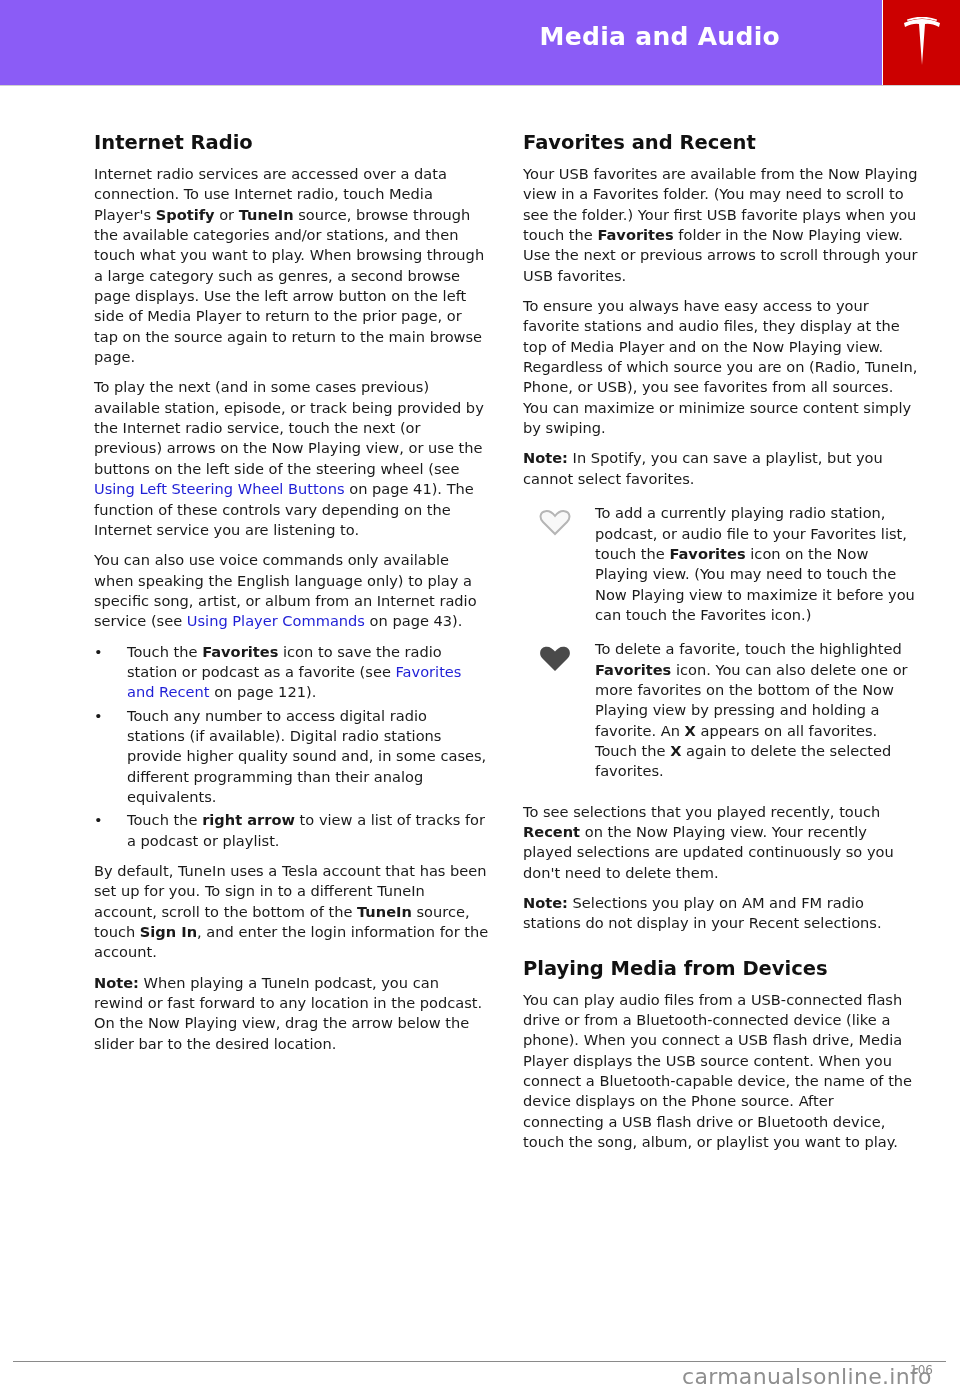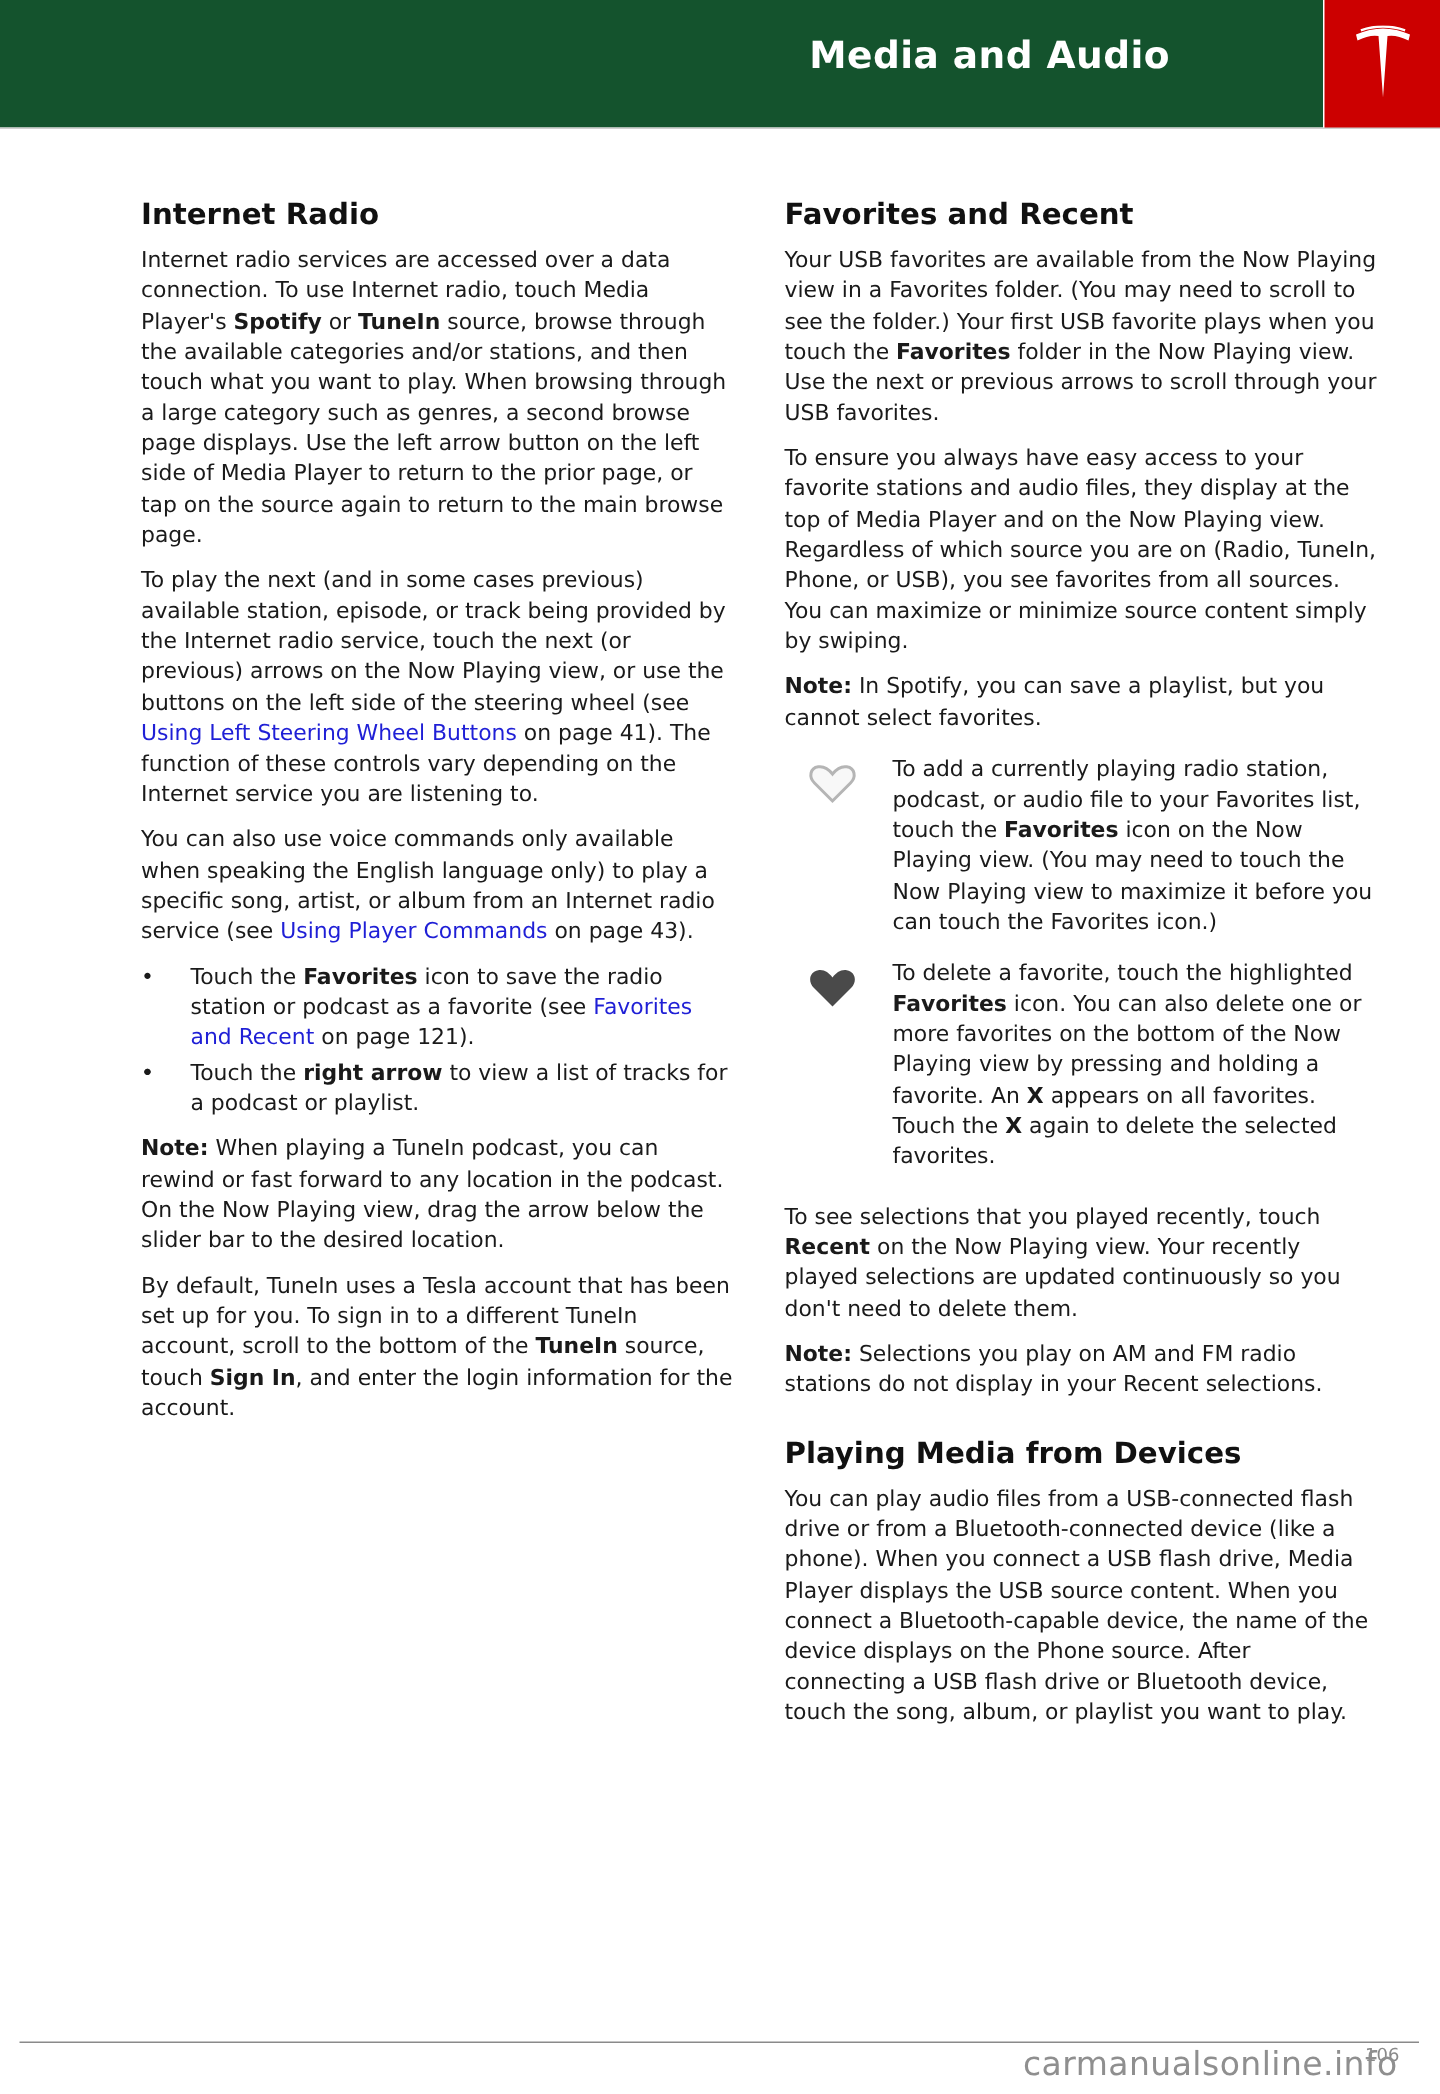--- a/index.html
+++ b/index.html
@@ -5,7 +5,7 @@
     html, body { margin: 0; padding: 0; background: #ffffff; }
     body { width: 960px; height: 1396px; position: relative; overflow: hidden;
            font-family: "DejaVu Sans", sans-serif; color: #1a1a1a; }
-    .header { position: absolute; left: 0; top: 0; width: 882px; height: 85px; background: #14532d; }
+    .header { position: absolute; left: 0; top: 0; width: 882px; height: 85px; background: #8b5cf6; }
     .header-title { position: absolute; right: 102px; top: 22px; color: #ffffff; font-size: 25px; font-weight: bold; letter-spacing: 0.3px; }
     .logo-box { position: absolute; left: 883px; top: 0; width: 77px; height: 86px; background: #cc0000; }
     .logo-box svg { position: absolute; left: 20px; top: 17px; }

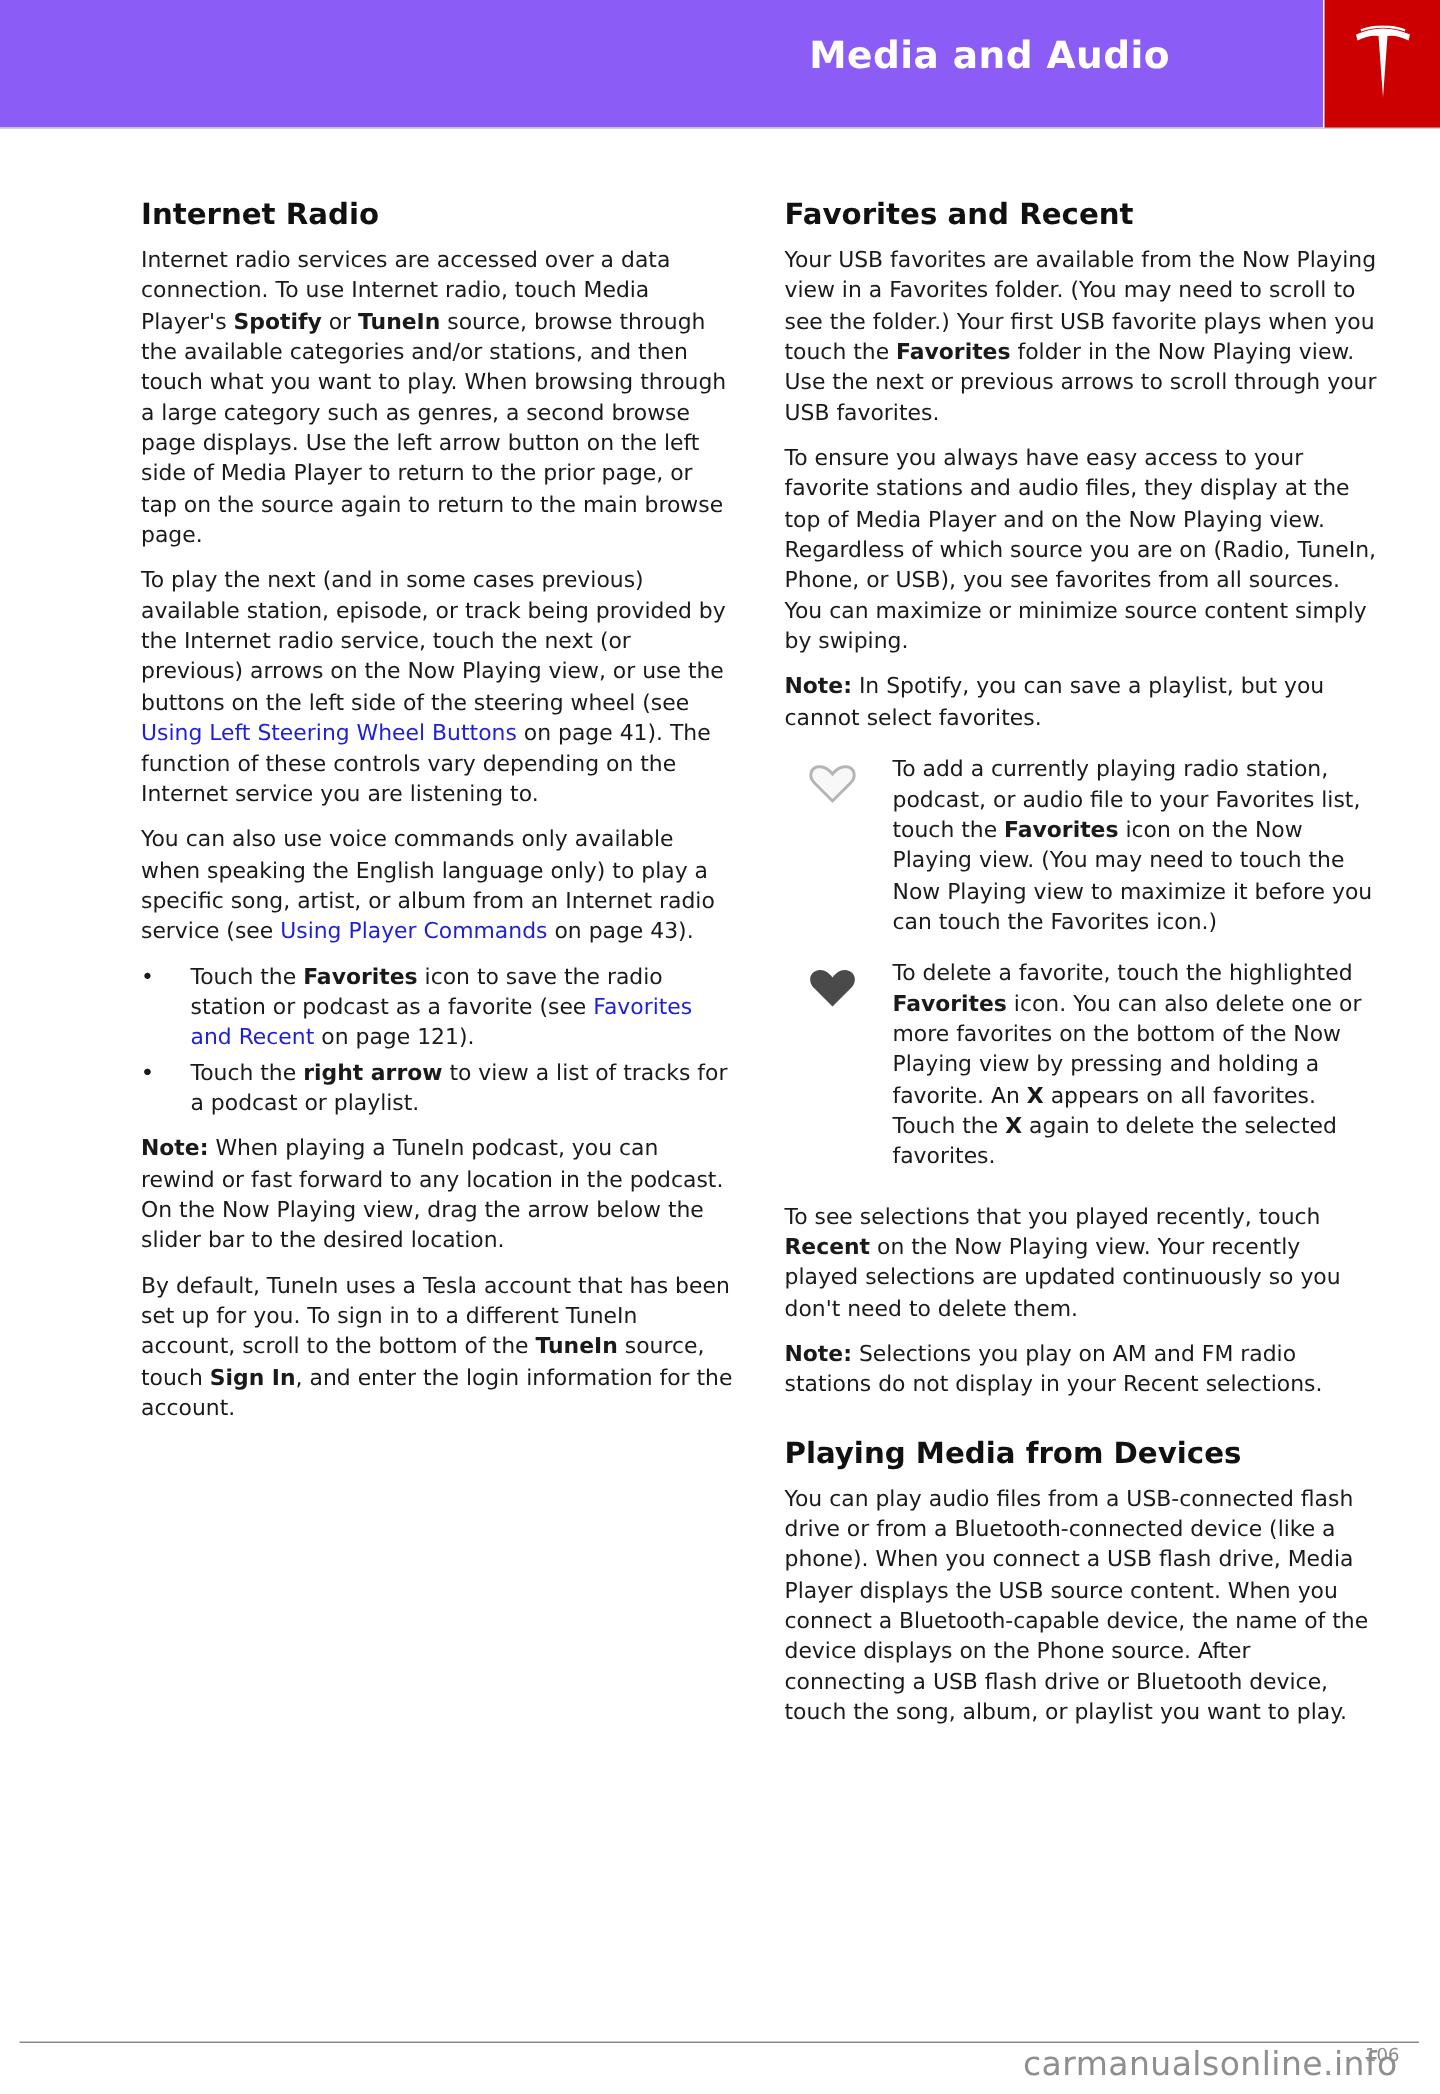--- a/index.html
+++ b/index.html
@@ -52,7 +52,7 @@
   <p><span>You can also use voice commands only available when speaking the English language only) to play a specific song, artist, or album from an Internet radio service (see </span><span class="link">Using Player Commands</span><span> on page 43).</span></p>
   <ul>
     <li><span class="bullet">•</span><span>Touch the </span><b>Favorites</b><span> icon to save the radio station or podcast as a favorite (see </span><span class="link">Favorites and Recent</span><span> on page 121).</span></li>
-    <li><span class="bullet">•</span></li>
+    <li><span class="bullet">•</span><span>Touch any number to access digital radio stations (if available). Digital radio stations provide higher quality sound and, in some cases, different programming than their analog equivalents.</span></li>
     <li><span class="bullet">•</span><span>Touch the </span><b>right arrow</b><span> to view a list of tracks for a podcast or playlist.</span></li>
   </ul>
   <p><b>Note:</b><span> When playing a TuneIn podcast, you can rewind or fast forward to any location in the podcast. On the Now Playing view, drag the arrow below the slider bar to the desired location.</span></p>

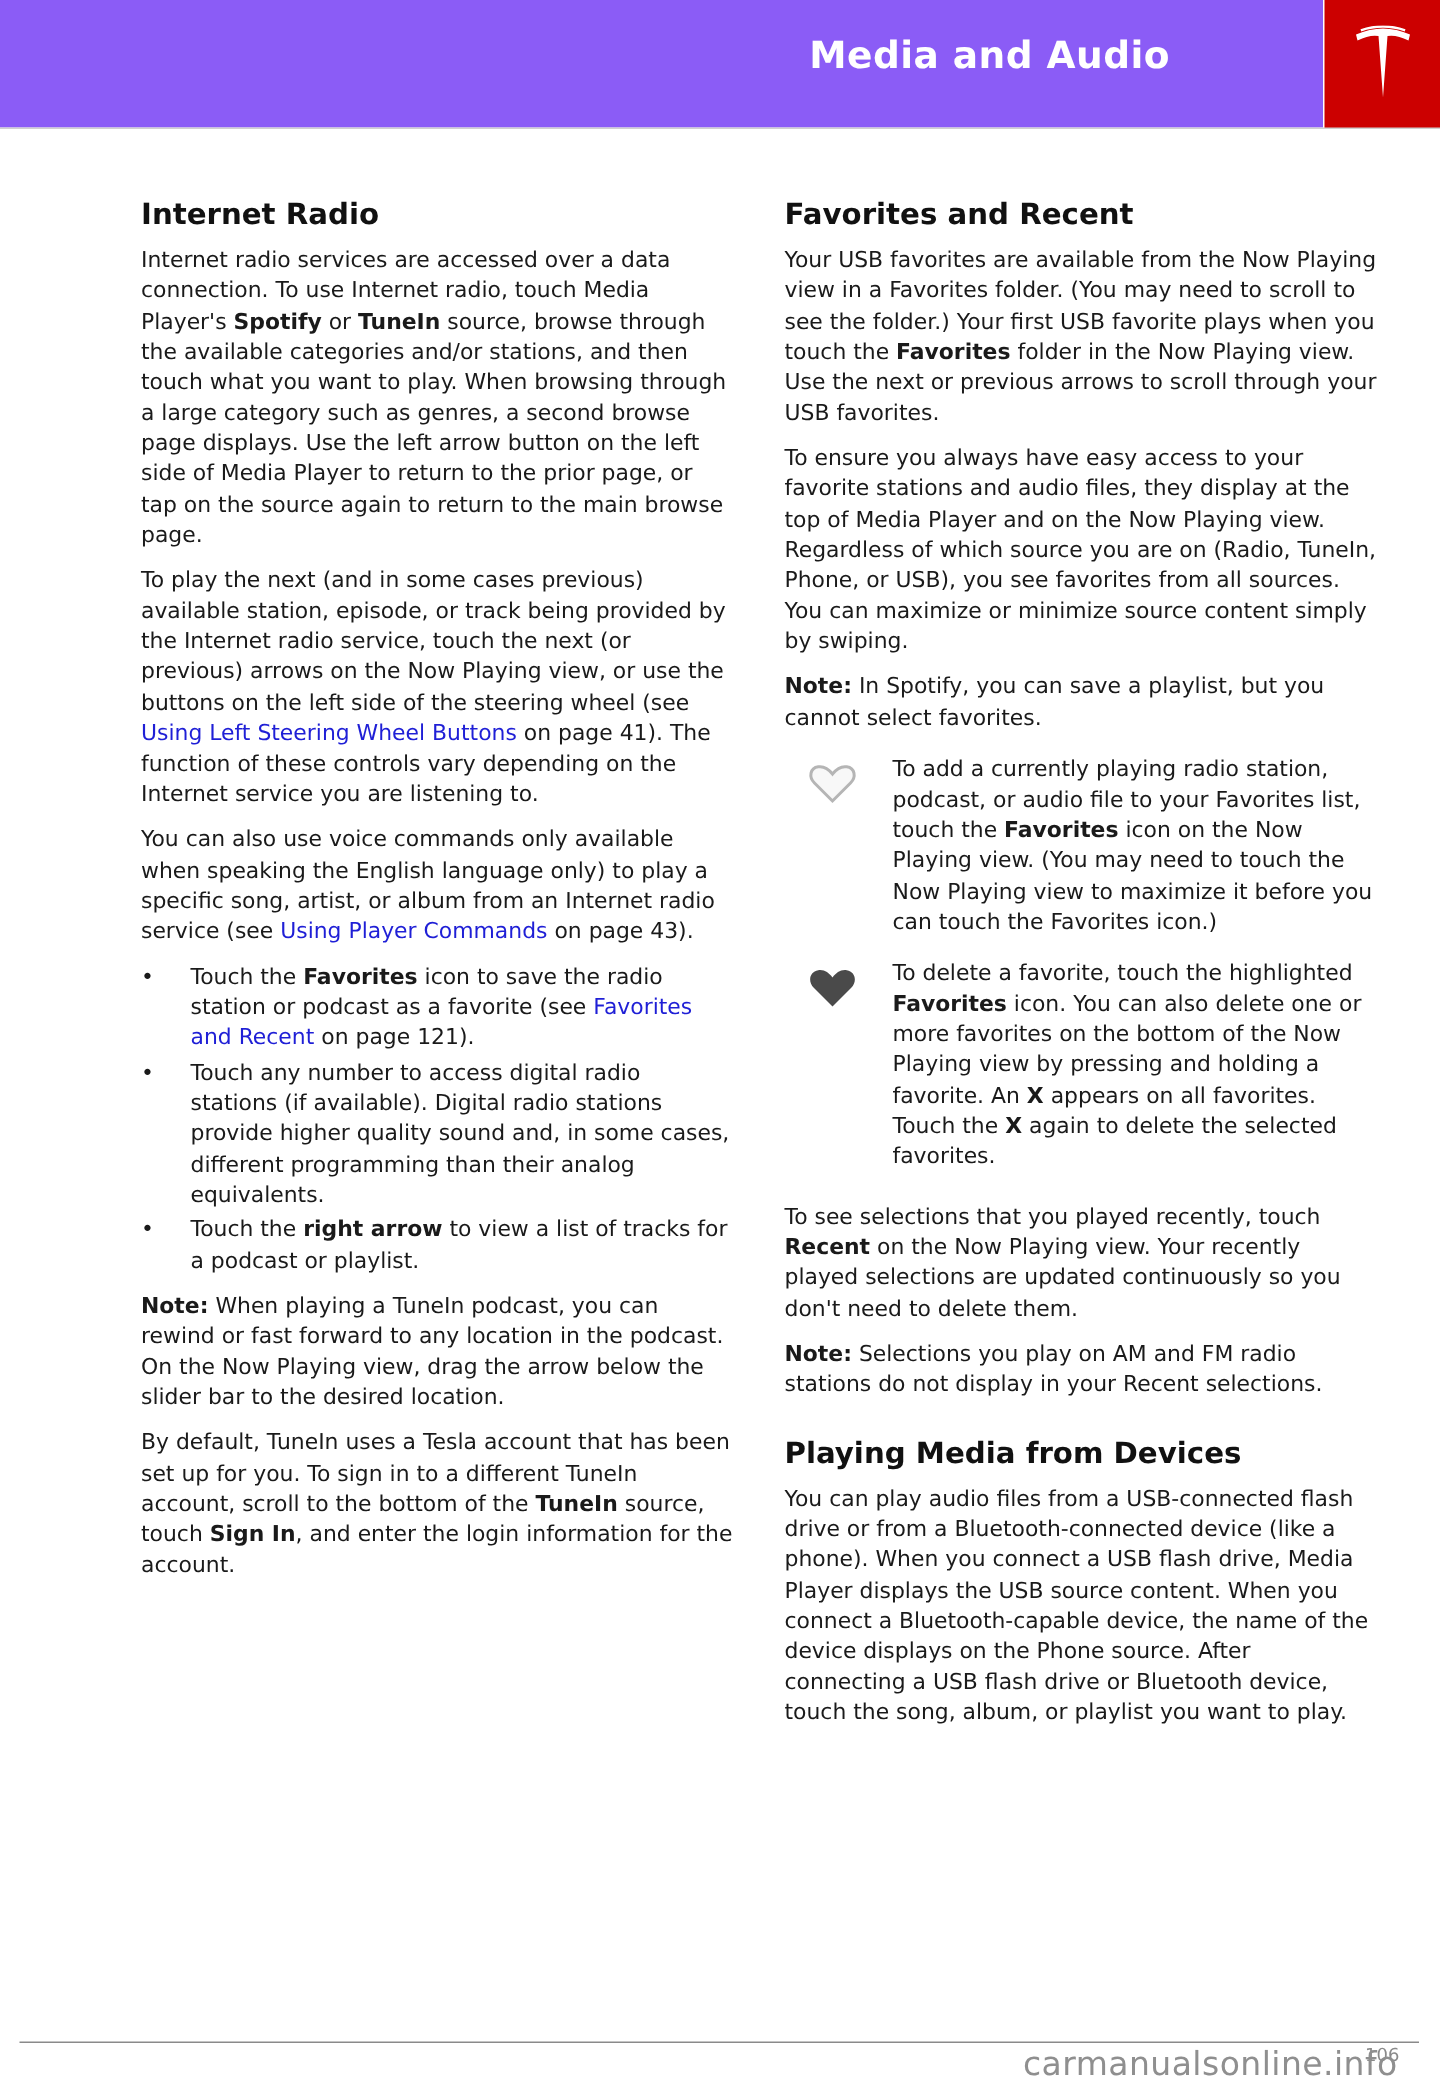--- a/index.html
+++ b/index.html
@@ -55,8 +55,8 @@
     <li><span class="bullet">•</span><span>Touch any number to access digital radio stations (if available). Digital radio stations provide higher quality sound and, in some cases, different programming than their analog equivalents.</span></li>
     <li><span class="bullet">•</span><span>Touch the </span><b>right arrow</b><span> to view a list of tracks for a podcast or playlist.</span></li>
   </ul>
+  <p><span>By default, TuneIn uses a Tesla account that has been set up for you. To sign in to a different TuneIn account, scroll to the bottom of the </span><b>TuneIn</b><span> source, touch </span><b>Sign In</b><span>, and enter the login information for the account.</span></p>
   <p><b>Note:</b><span> When playing a TuneIn podcast, you can rewind or fast forward to any location in the podcast. On the Now Playing view, drag the arrow below the slider bar to the desired location.</span></p>
-  <p><span>By default, TuneIn uses a Tesla account that has been set up for you. To sign in to a different TuneIn account, scroll to the bottom of the </span><b>TuneIn</b><span> source, touch </span><b>Sign In</b><span>, and enter the login information for the account.</span></p>
 </div>
 
 <div class="col col-right">

